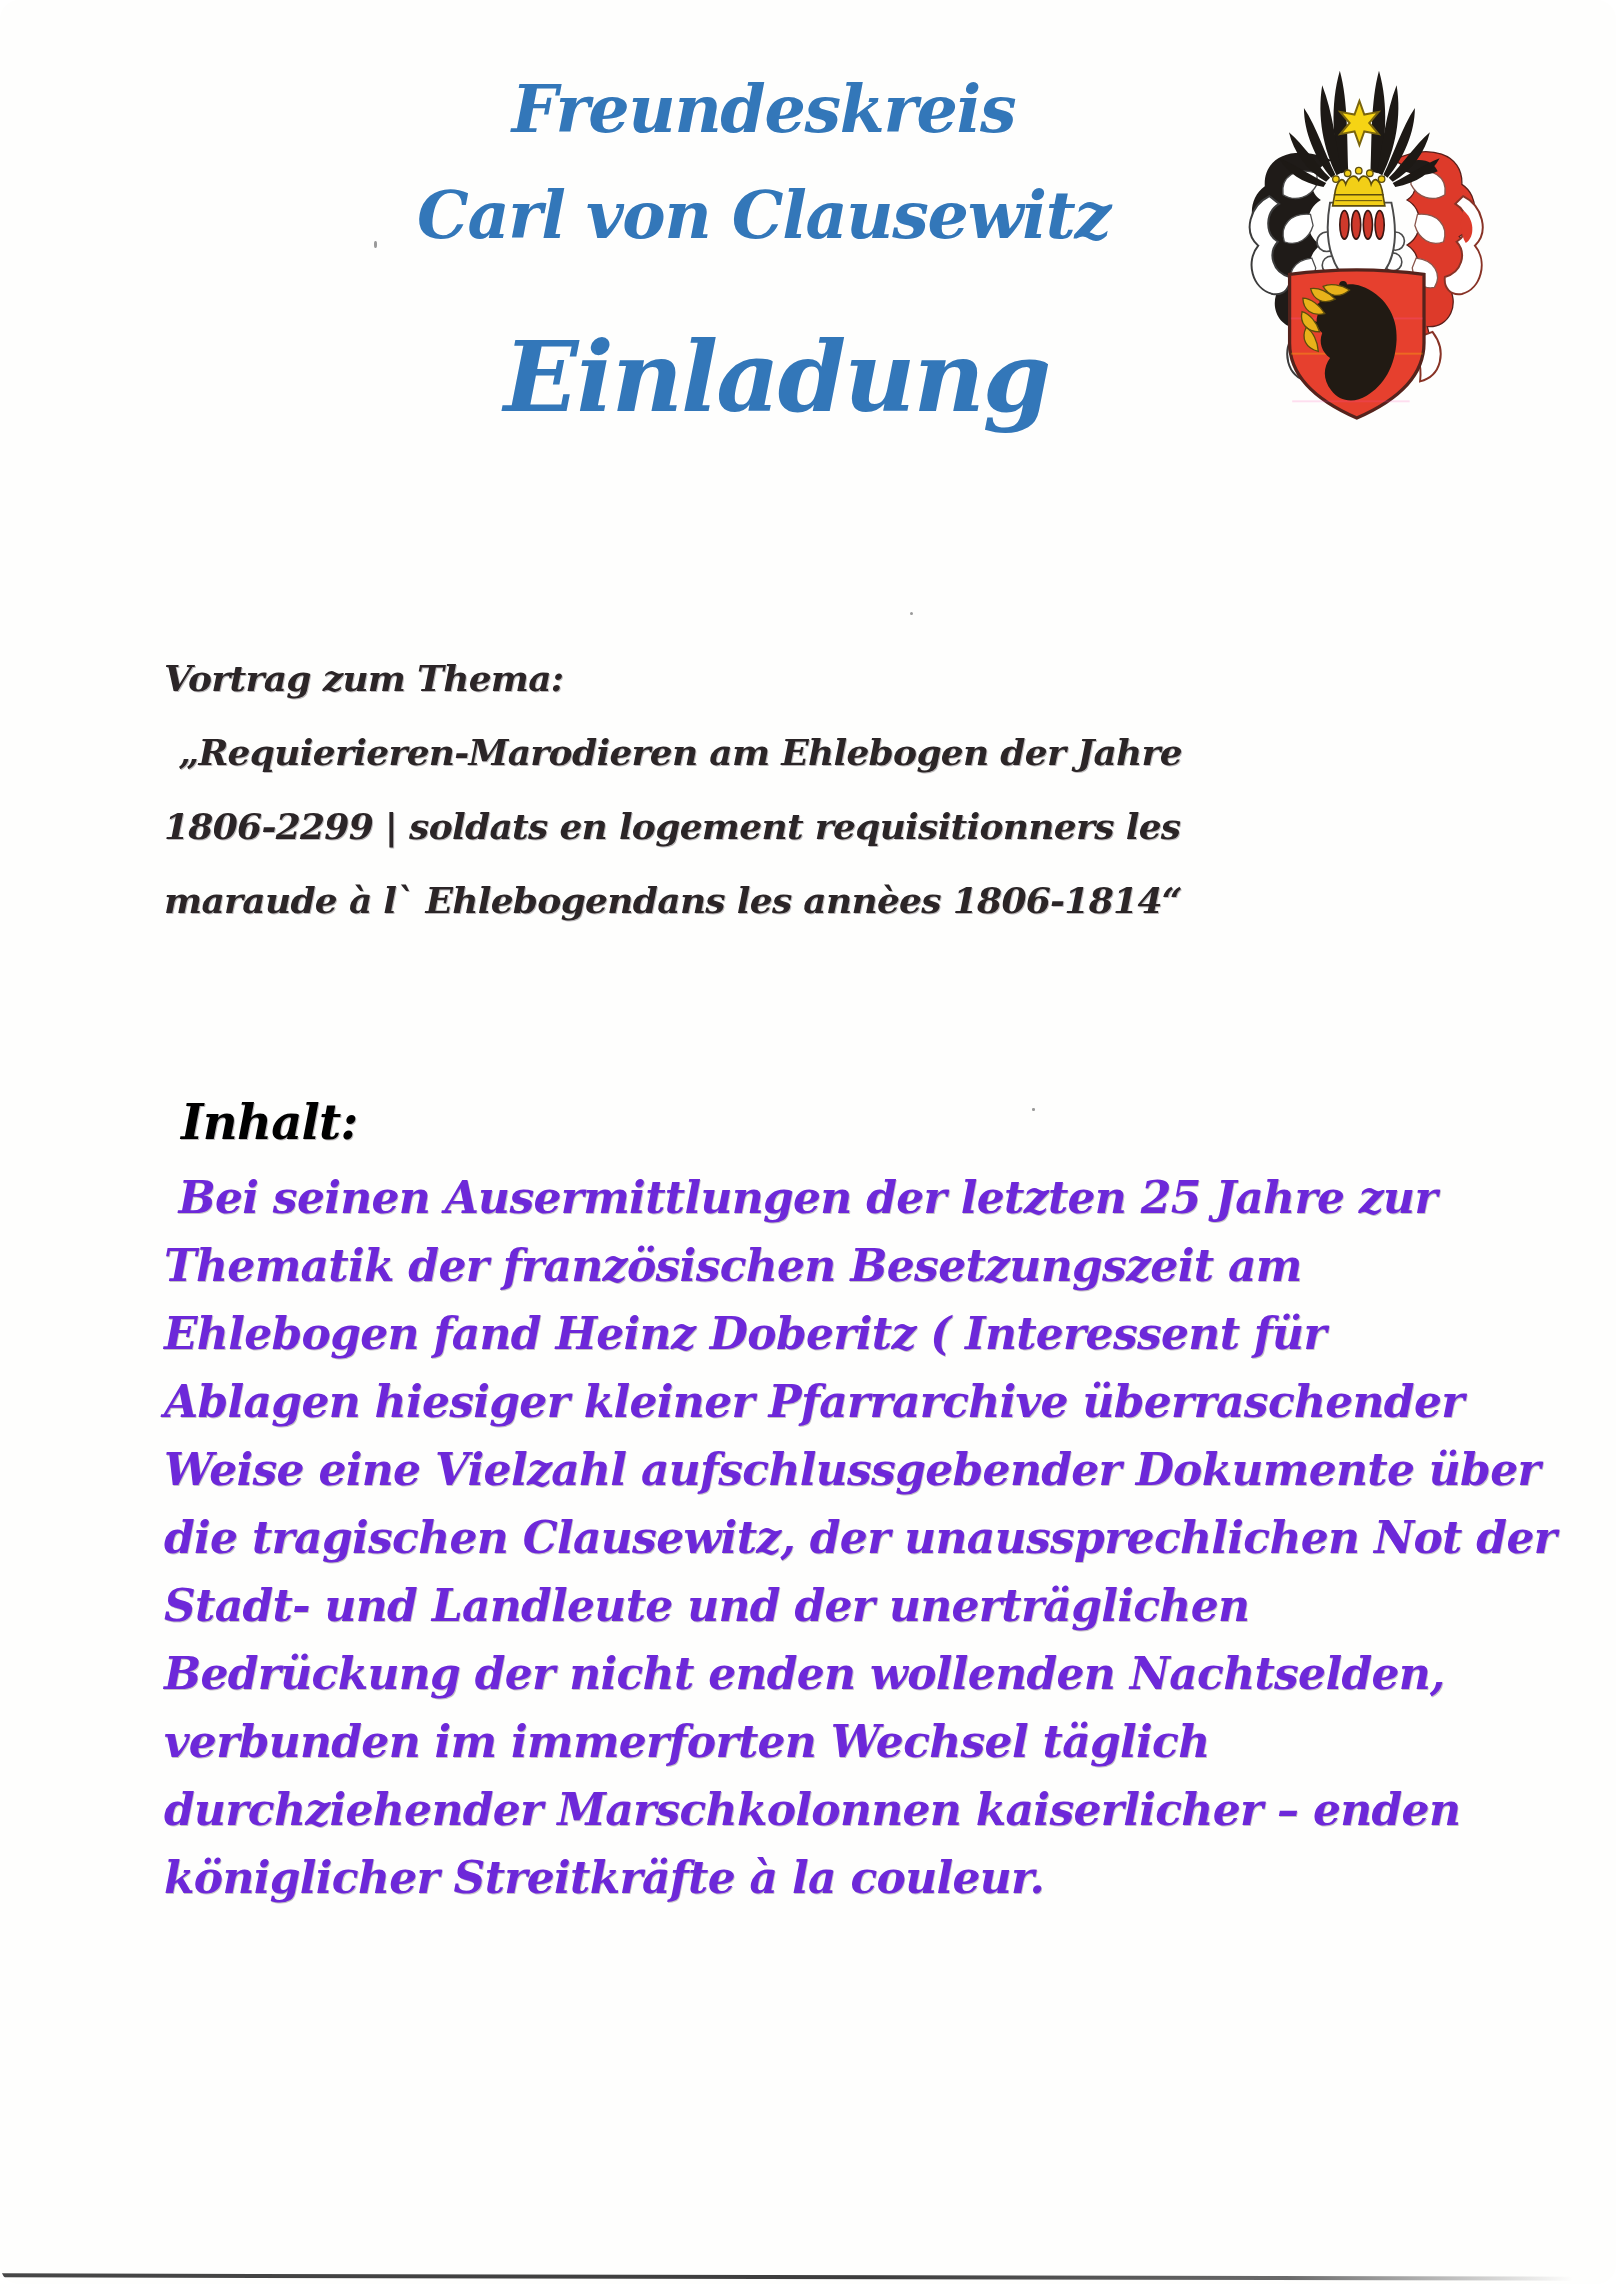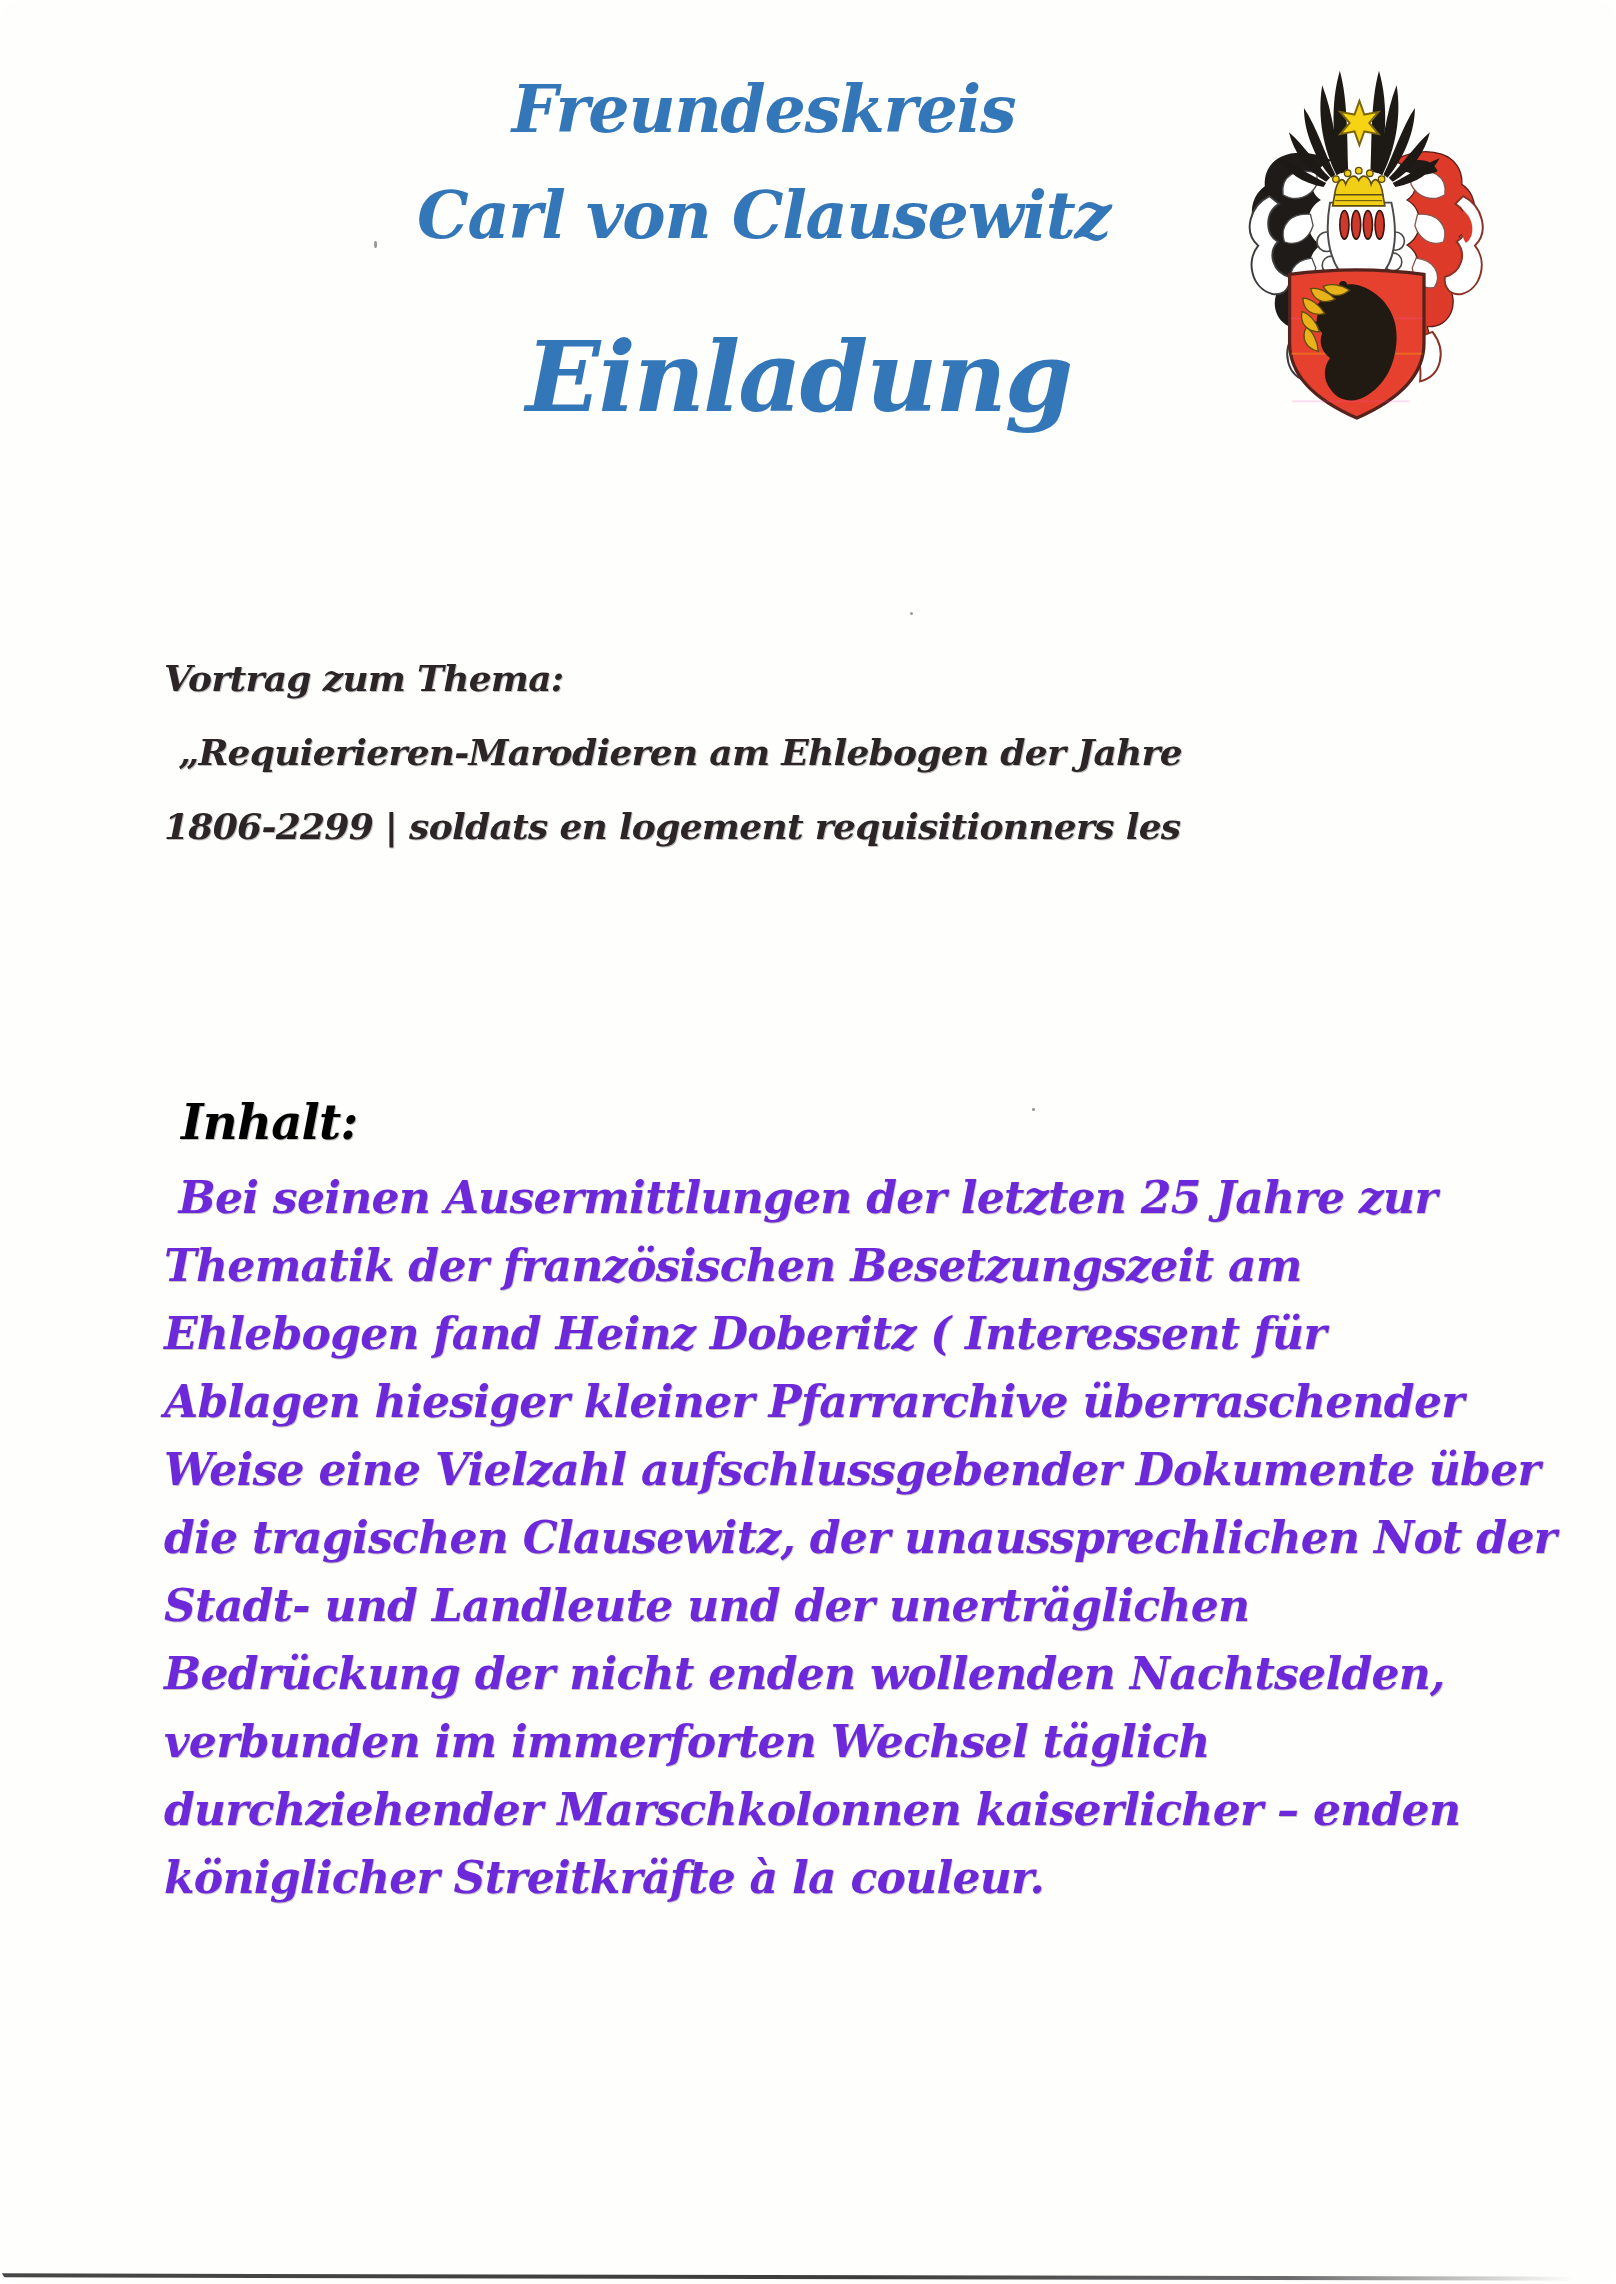--- a/index.html
+++ b/index.html
@@ -40,7 +40,6 @@
     line-height: 117px;
     letter-spacing: -2px;
     color: #3377b9;
-    margin-left: 22px;
   }
   .crest {
     position: absolute;

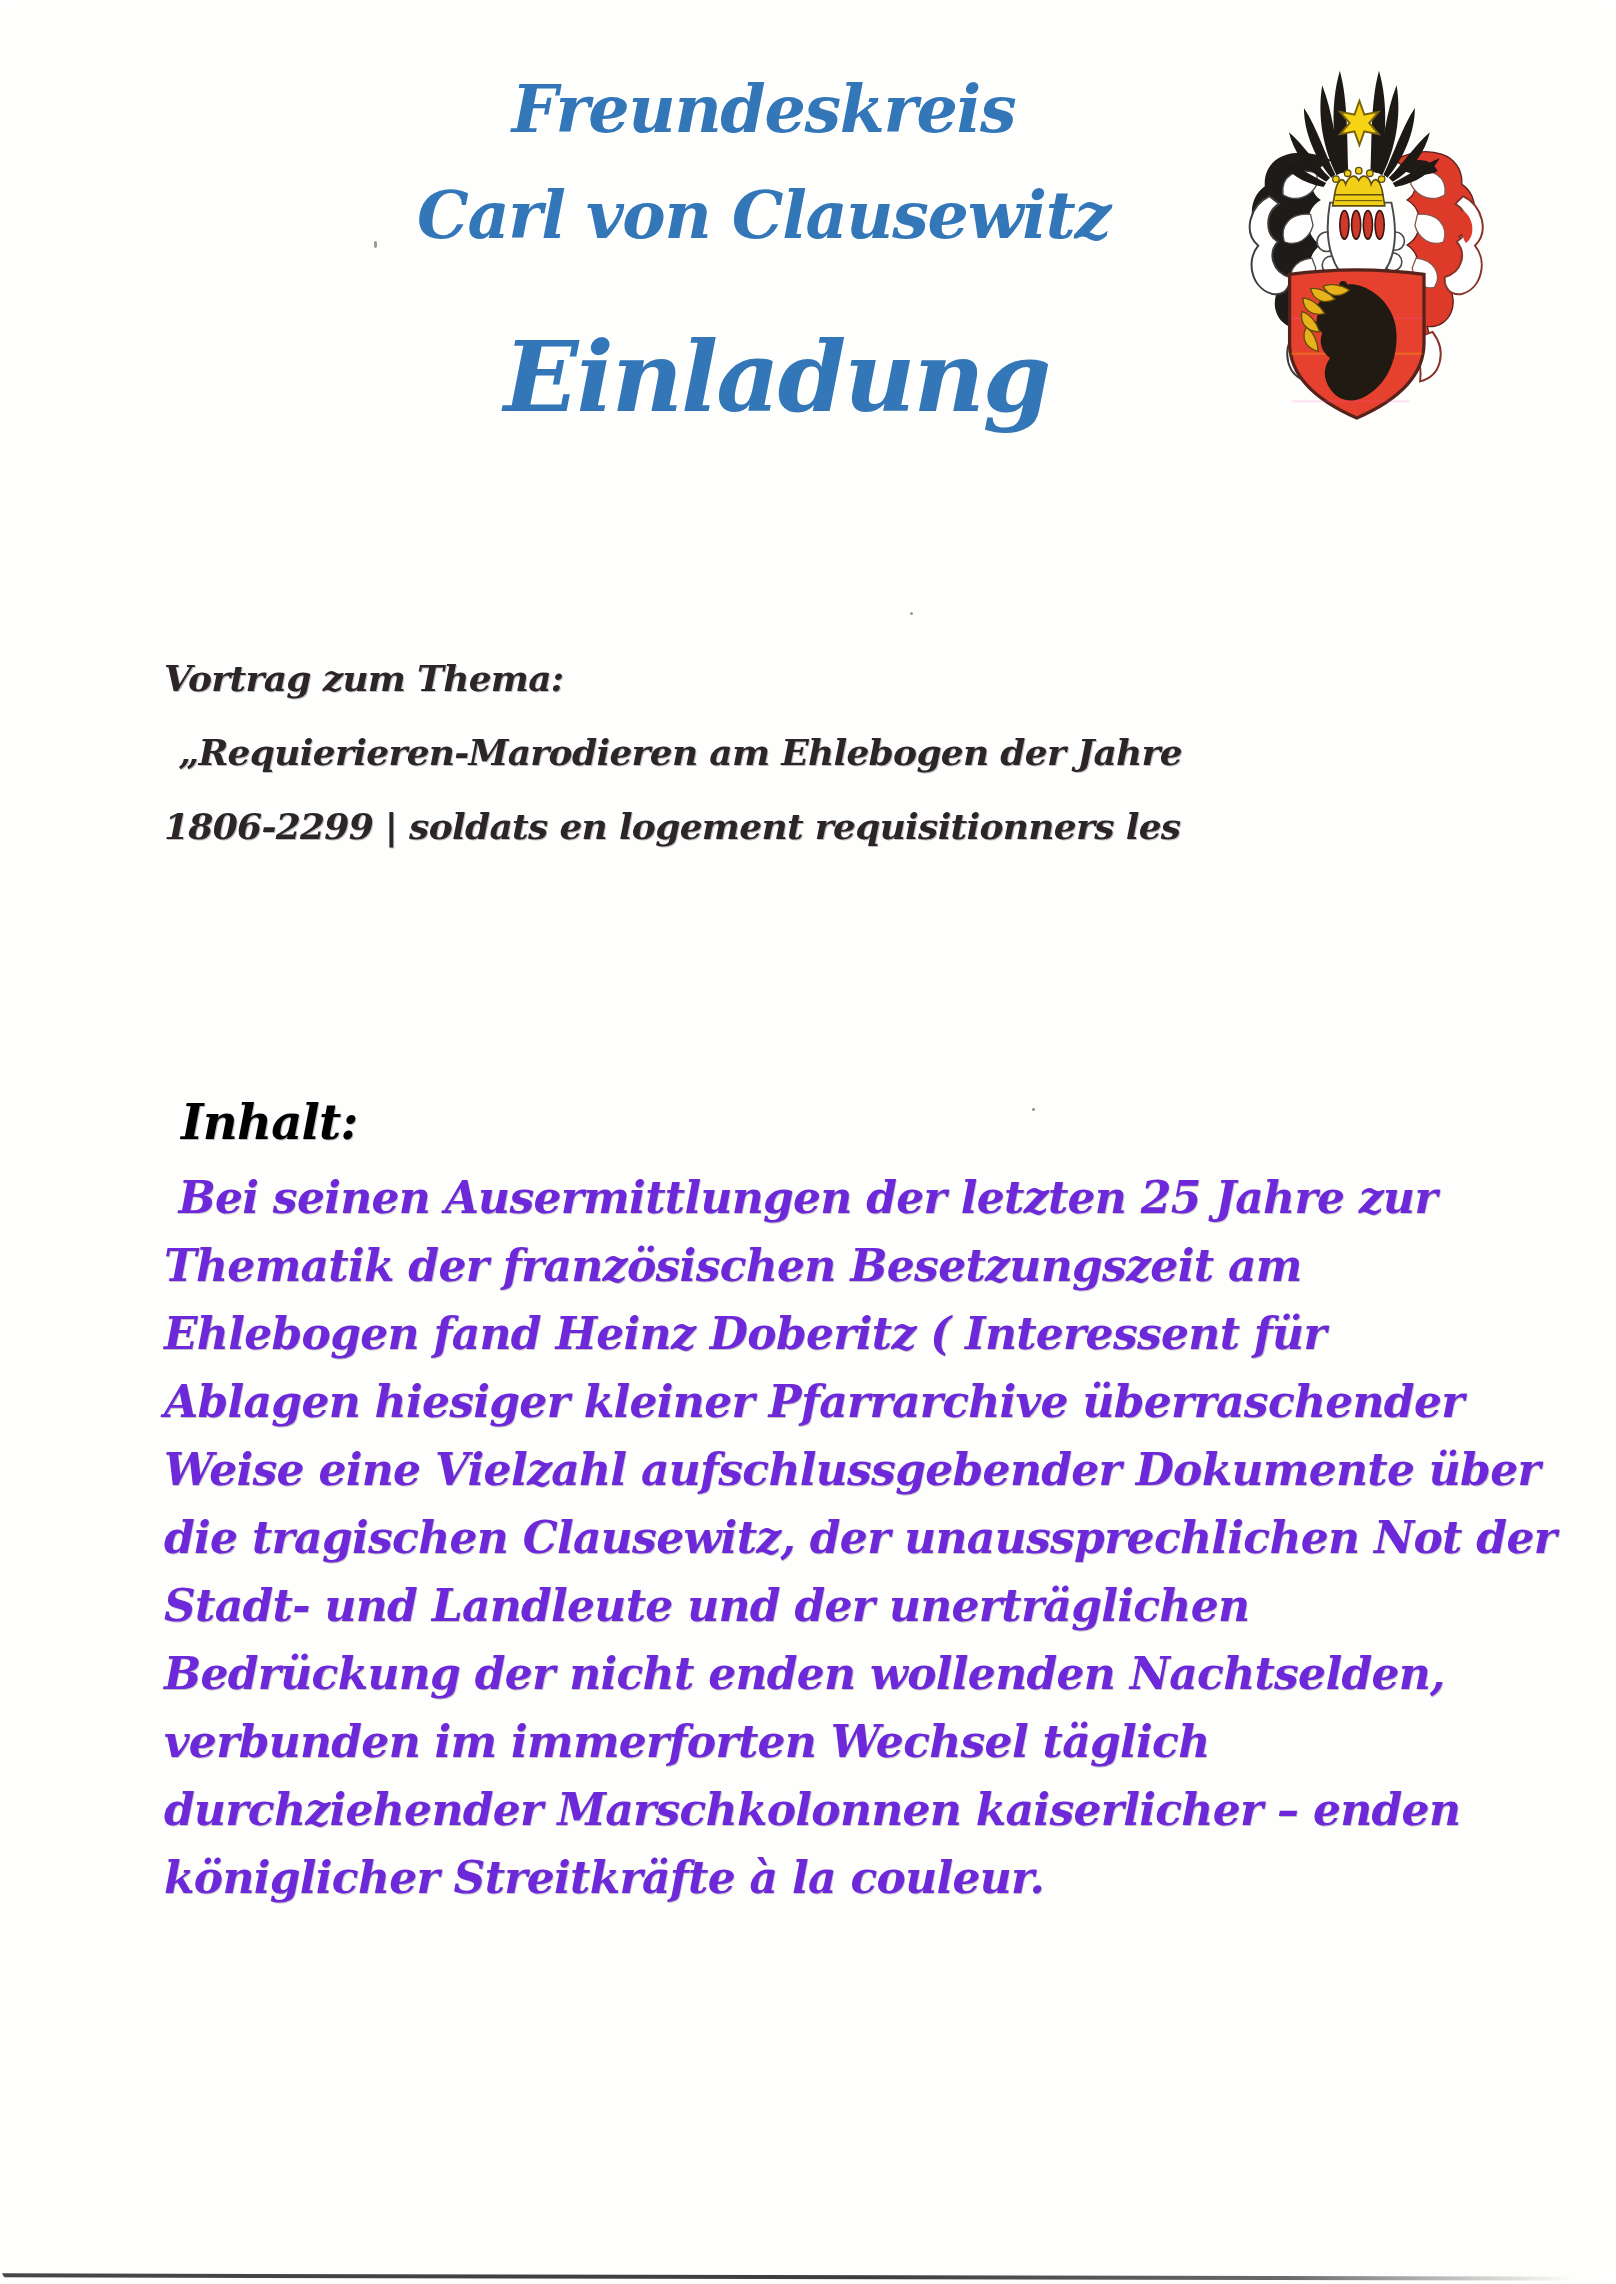--- a/index.html
+++ b/index.html
@@ -207,6 +207,7 @@
     <div>Vortrag zum Thema:</div>
     <div class="indent-sm">„Requierieren-Marodieren am Ehlebogen der Jahre</div>
     <div>1806-2299 | soldats en logement requisitionners les</div>
+    <div>maraude à l` Ehlebogendans les annèes 1806-1814“</div>
   </div>
 
   <div class="inhalt-heading script">Inhalt:</div>

